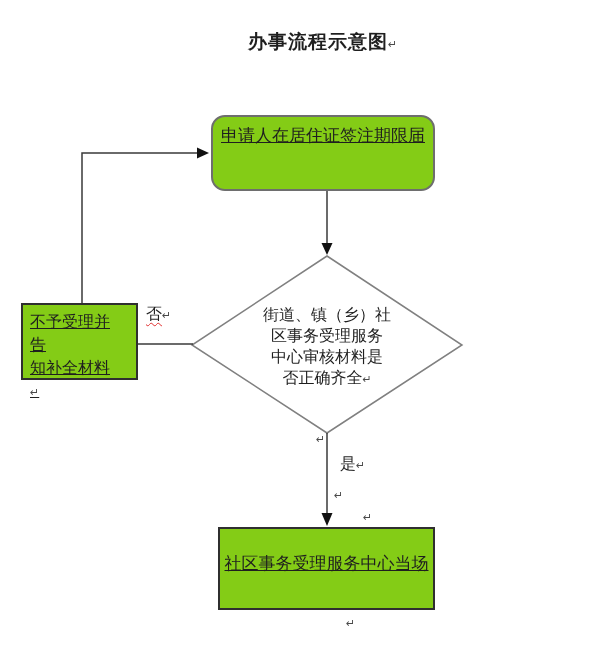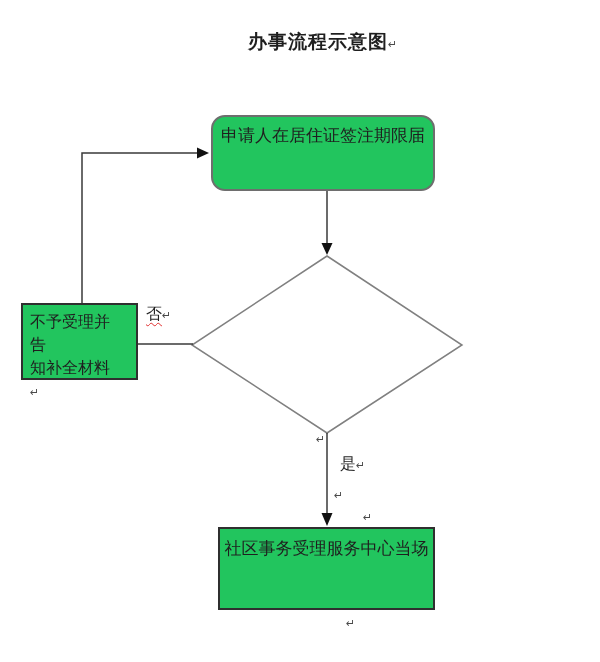--- a/index.html
+++ b/index.html
@@ -47,8 +47,9 @@
   }
   .node {
     position: absolute;
-    background: #22c55e;
+    background: #84cc16;
     box-sizing: border-box;
+    text-decoration: underline;
   }
   .node-start {
     left: 211px;

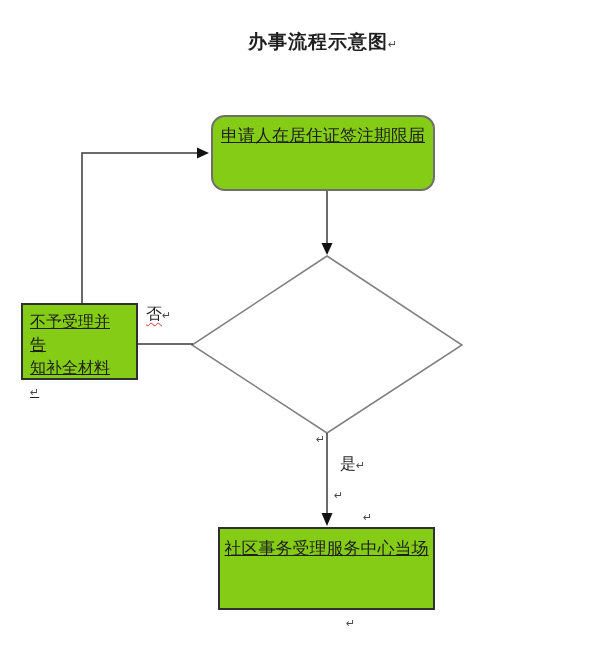--- a/index.html
+++ b/index.html
@@ -143,6 +143,12 @@
     <span class="line-row">申请人在居住证签注期限届</span>
   </div>
 
+  <div class="decision-text">
+    <span class="line-row">街道、镇（乡）社</span>
+    <span class="line-row">区事务受理服务</span>
+    <span class="line-row">中心审核材料是</span>
+    <span class="line-row"><span>否正确齐全</span><span class="pilcrow">↵</span></span>
+  </div>
 
   <div class="node node-reject">
     <span class="line-row">不予受理并告</span>

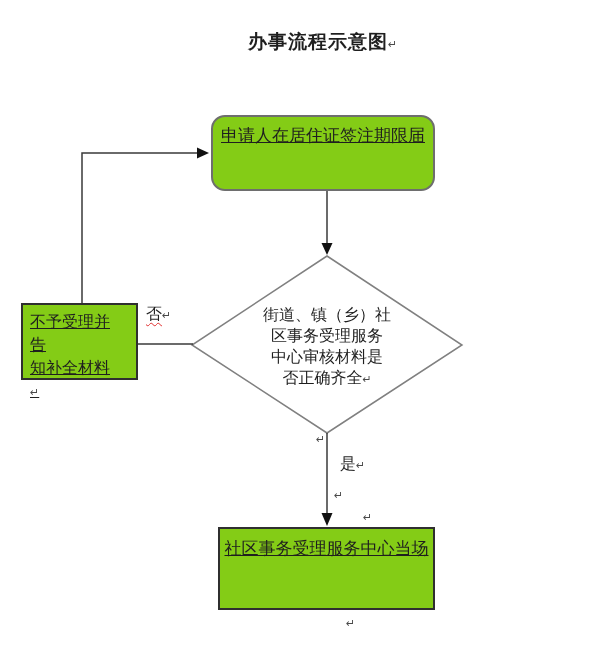--- a/index.html
+++ b/index.html
@@ -83,7 +83,7 @@
     text-align: center;
     font-size: 17px;
     line-height: 24px;
-    padding-top: 8px;
+    padding-top: 23px;
   }
   .decision-text {
     position: absolute;

